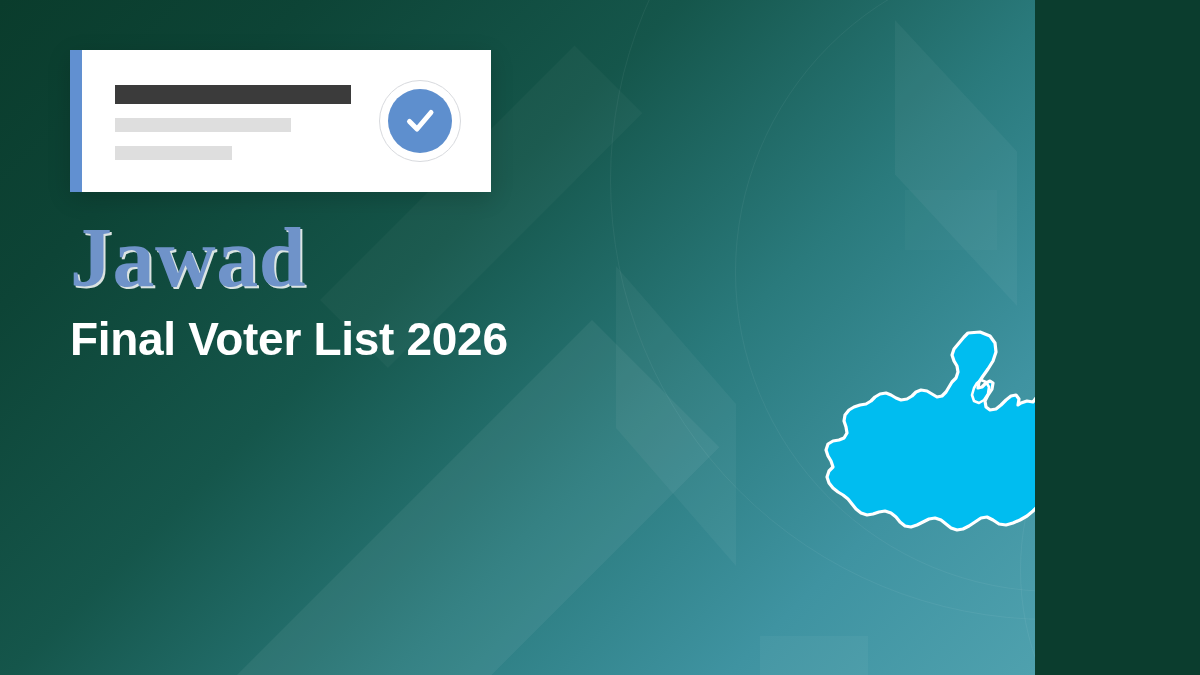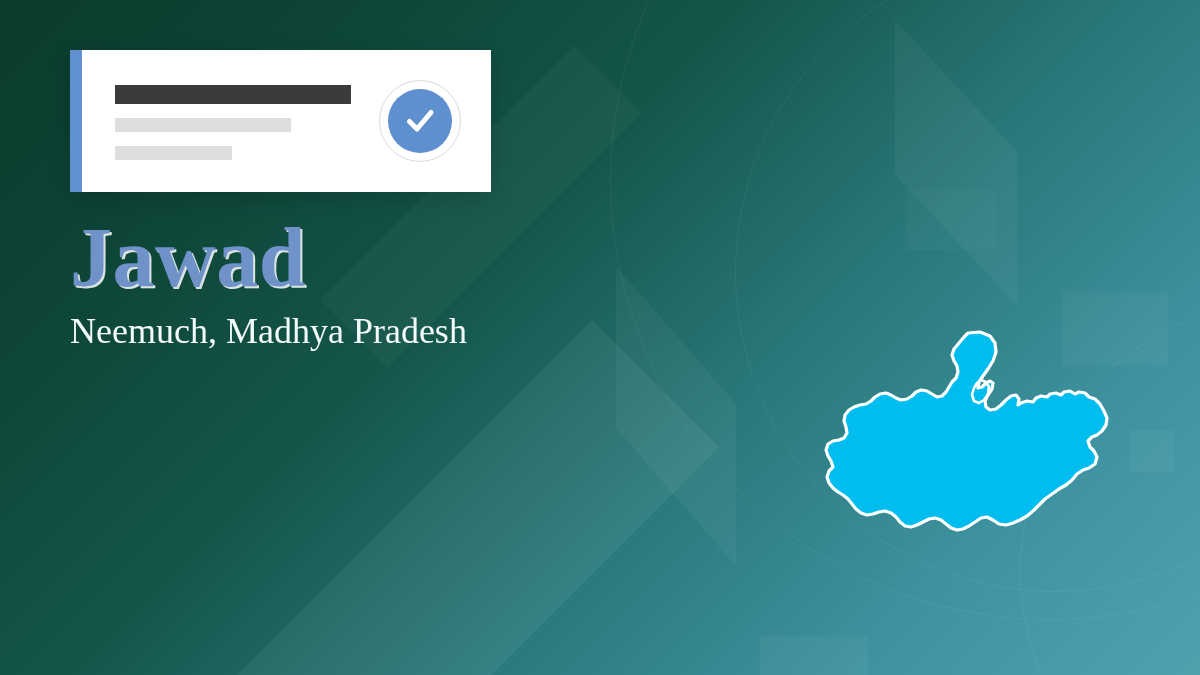--- a/index.html
+++ b/index.html
@@ -14,7 +14,7 @@
 
   .canvas {
     position:relative;
-    width:1200px; height:675px;
+    width:1035px; height:675px;
     overflow:hidden;
     background:
       linear-gradient(135deg,

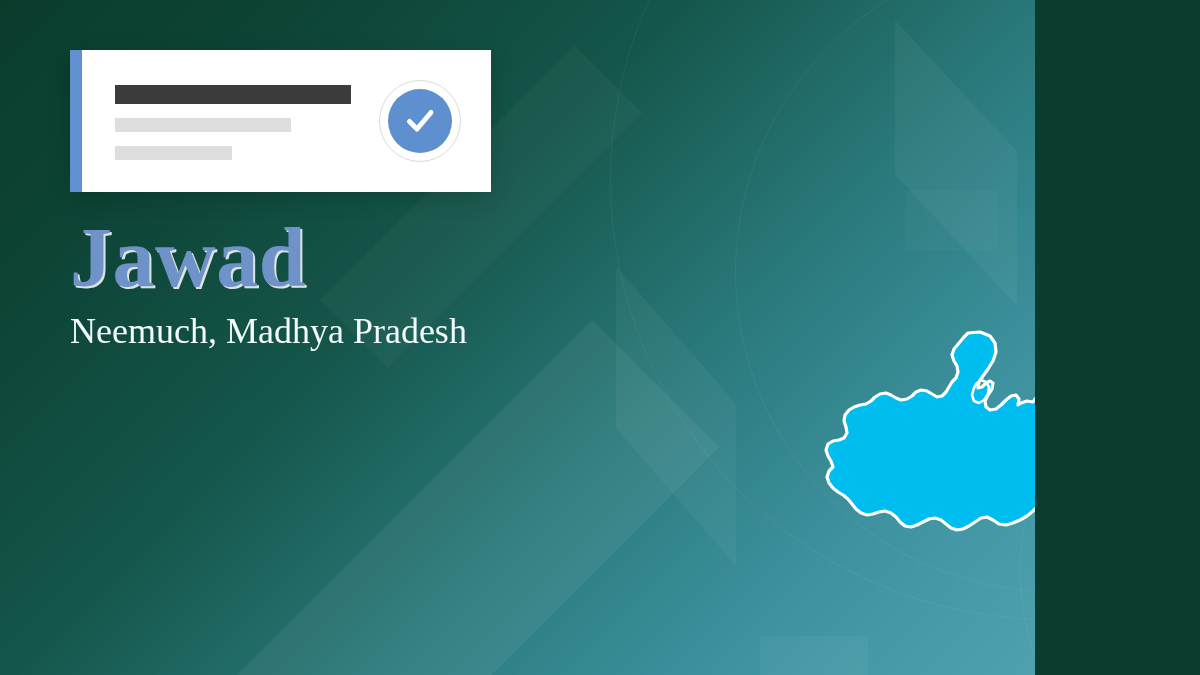--- a/index.html
+++ b/index.html
@@ -213,6 +213,7 @@
 
   <div class="headline">
     <div class="title-place">Jawad</div>
+    <div class="title-main">Final Voter List 2026</div>
     <div class="title-region">Neemuch, Madhya Pradesh</div>
   </div>
 

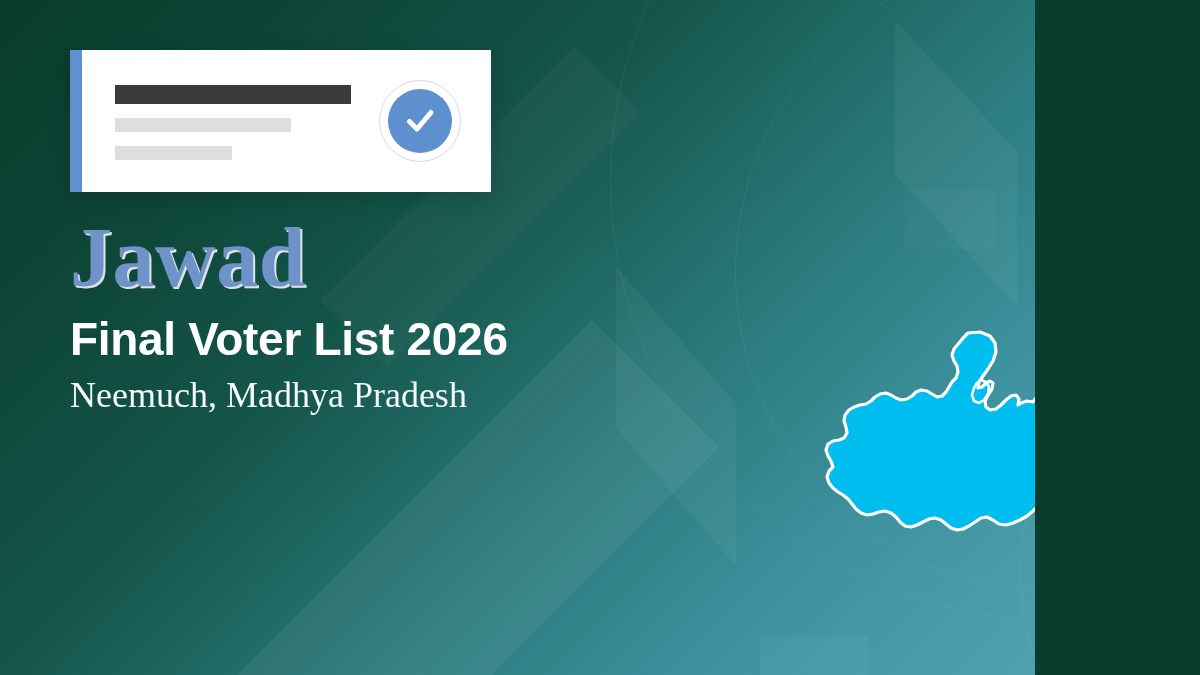--- a/index.html
+++ b/index.html
@@ -214,7 +214,6 @@
   <div class="headline">
     <div class="title-place">Jawad</div>
     <div class="title-main">Final Voter List 2026</div>
-    <div class="title-region">Neemuch, Madhya Pradesh</div>
   </div>
 
 

